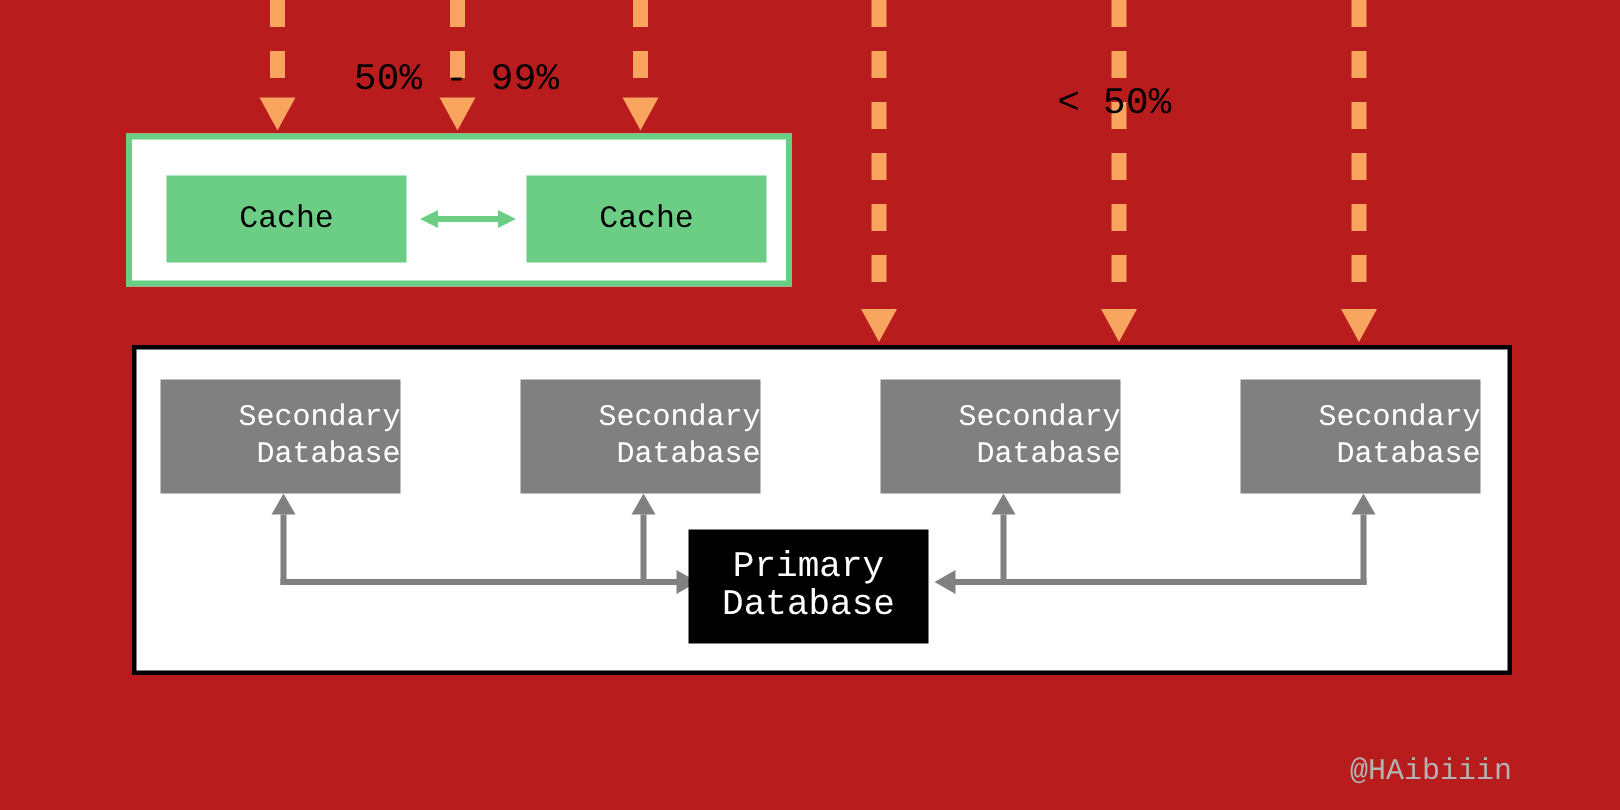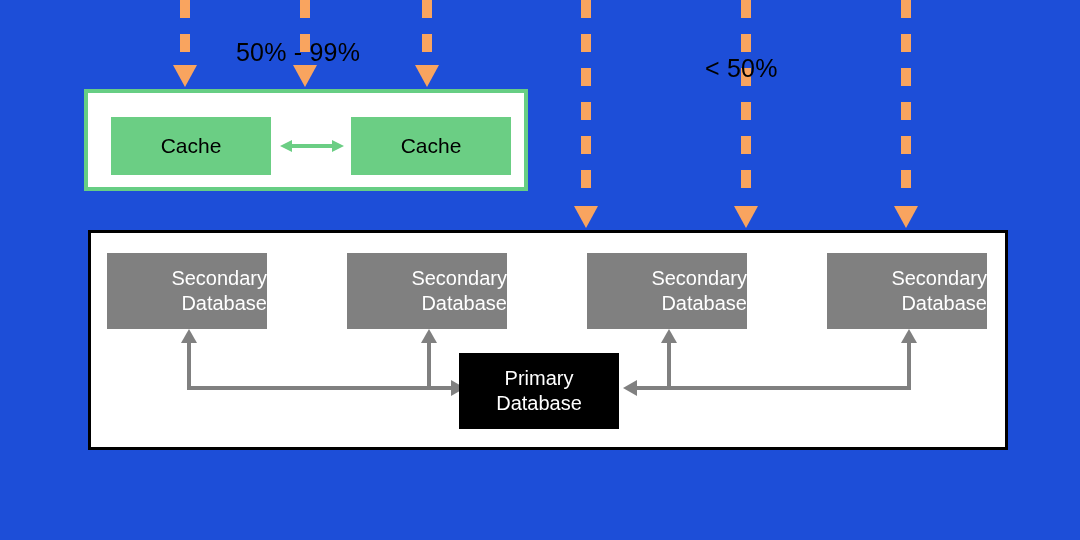--- a/index.html
+++ b/index.html
@@ -11,8 +11,8 @@
     position: relative;
     width: 1080px;
     height: 540px;
-    background: #1d4ed8;
-    font-family: Liberation Sans, sans-serif;
+    background: #b91c1c;
+    font-family: Liberation Mono, monospace;
     overflow: hidden;
   }
 

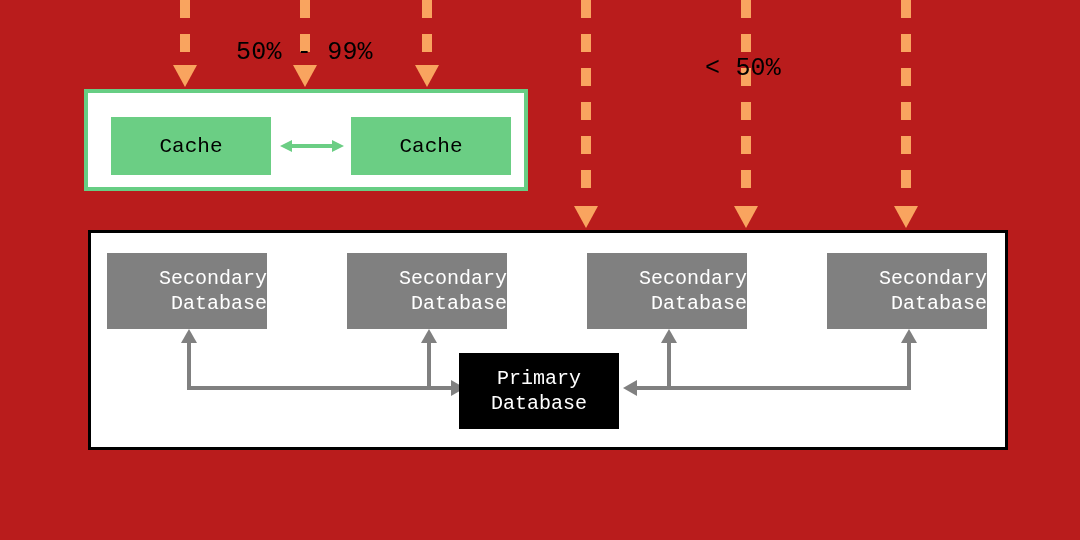--- a/index.html
+++ b/index.html
@@ -147,7 +147,7 @@
     height: 76px;
     background: #000000;
     color: #ffffff;
-    font-size: 20px;
+    font-size: 24px;
     line-height: 25px;
     text-align: center;
     display: flex;

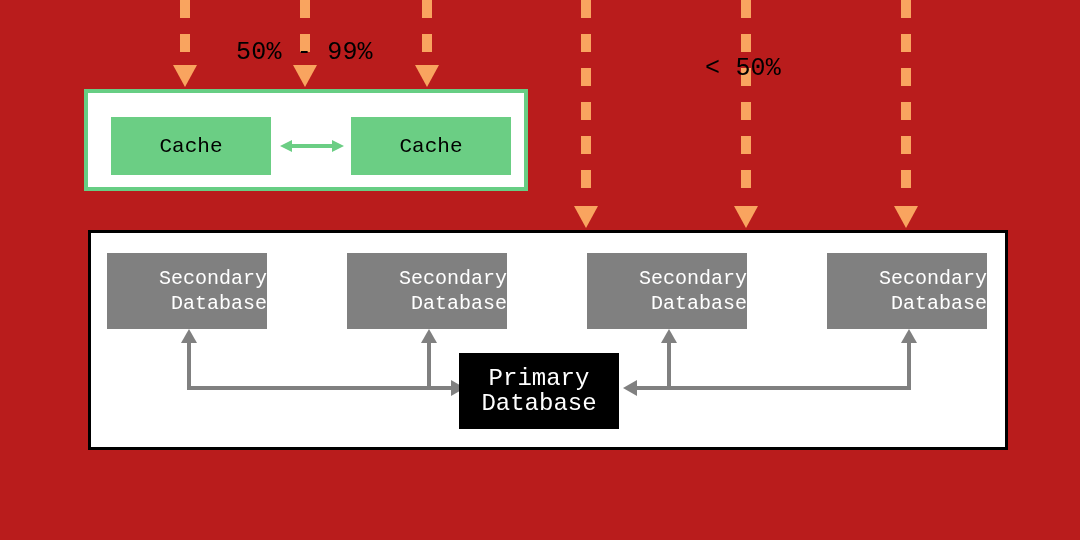--- a/index.html
+++ b/index.html
@@ -280,6 +280,7 @@
   </div>
 
   <div id="watermark">
+    <div>@HAibiiin</div>
   </div>
 
 </div>

